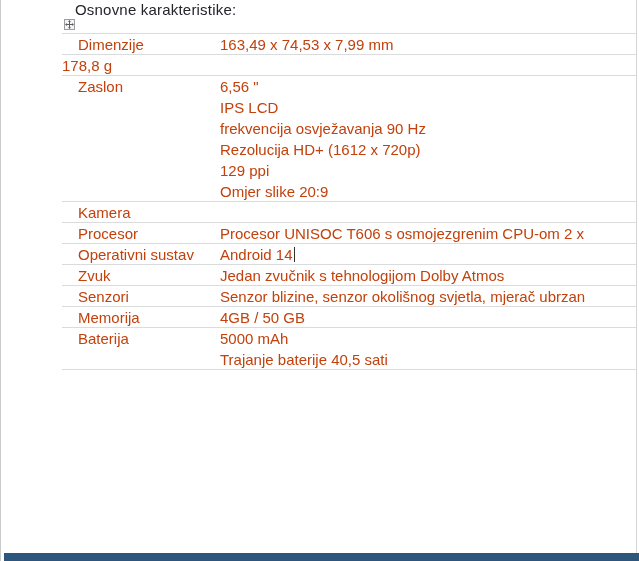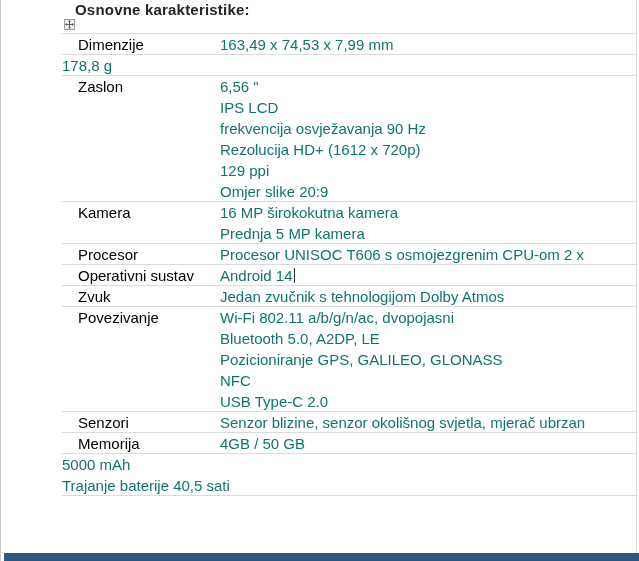--- a/index.html
+++ b/index.html
@@ -34,7 +34,7 @@
     left: 75px;
     top: 1px;
     font-size: 15px;
-    font-weight: bold;
+    font-weight: normal;
     color: #23252b;
     letter-spacing: 0.2px;
     white-space: nowrap;

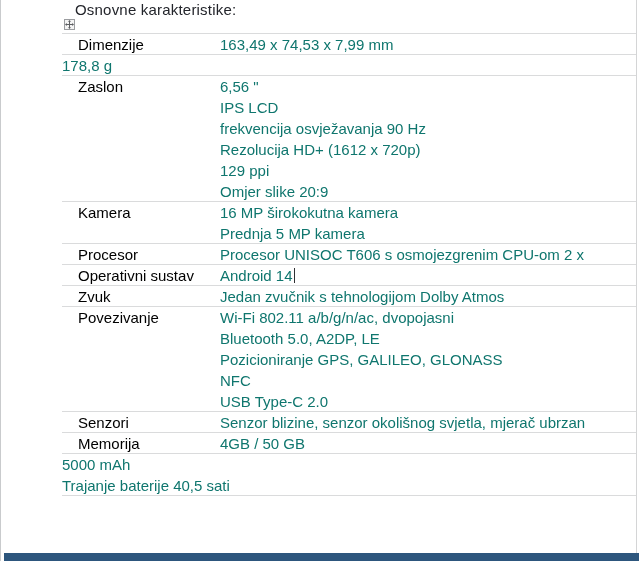--- a/index.html
+++ b/index.html
@@ -82,7 +82,7 @@
     padding-left: 16px;
     font-size: 15px;
     line-height: 21px;
-    color: #000000;
+    color: #c2410c;
     white-space: nowrap;
     overflow: hidden;
   }

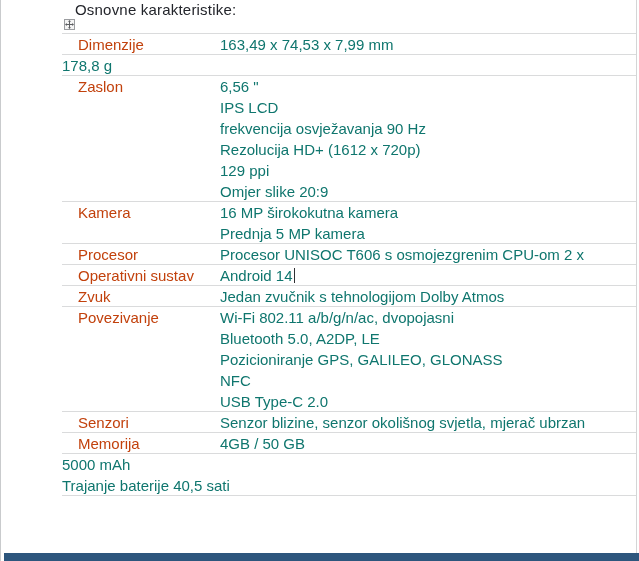--- a/index.html
+++ b/index.html
@@ -92,7 +92,7 @@
     overflow: hidden;
     font-size: 15px;
     line-height: 21px;
-    color: #0f766e;
+    color: #c2410c;
   }
   .value-line {
     height: 21px;

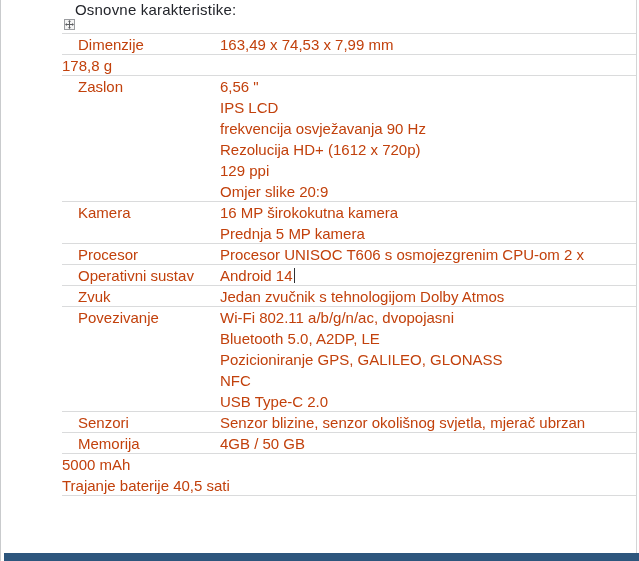--- a/index.html
+++ b/index.html
@@ -170,10 +170,6 @@
 
   <div class="row">
     <div class="cell-label">Kamera</div>
-    <div class="cell-value">
-          <div class="value-line">16 MP širokokutna kamera</div>
-          <div class="value-line">Prednja 5 MP kamera</div>
-        </div>
   </div>
 
   <div class="row">

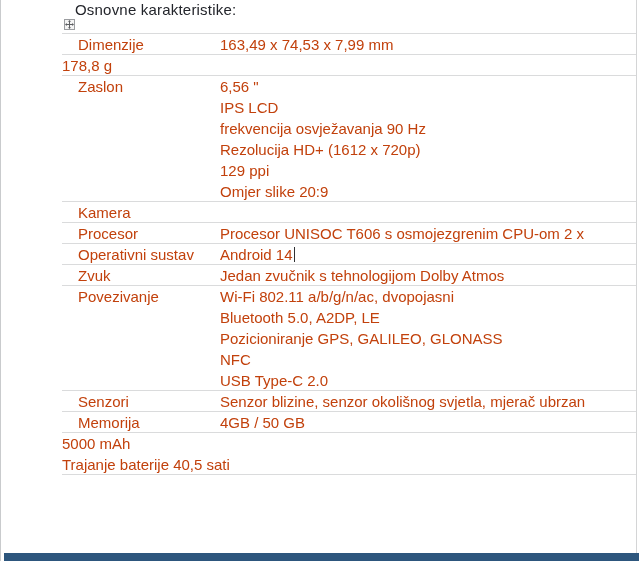--- a/index.html
+++ b/index.html
@@ -194,16 +194,6 @@
         </div>
   </div>
 
-  <div class="row">
-    <div class="cell-label">Povezivanje</div>
-    <div class="cell-value">
-          <div class="value-line">Wi-Fi 802.11 a/b/g/n/ac, dvopojasni</div>
-          <div class="value-line">Bluetooth 5.0, A2DP, LE</div>
-          <div class="value-line">Pozicioniranje GPS, GALILEO, GLONASS</div>
-          <div class="value-line">NFC</div>
-          <div class="value-line">USB Type-C 2.0</div>
-        </div>
-  </div>
 
   <div class="row">
     <div class="cell-label">Senzori</div>

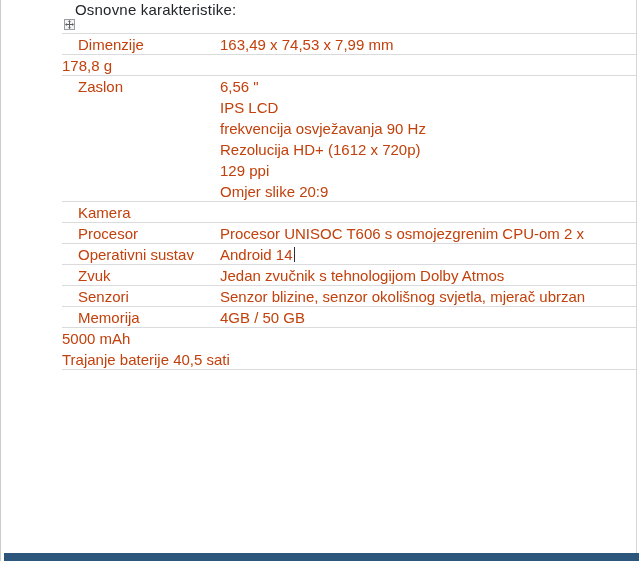--- a/index.html
+++ b/index.html
@@ -210,6 +210,7 @@
   </div>
 
   <div class="row">
+    <div class="cell-label">Baterija</div>
     <div class="cell-value">
           <div class="value-line">5000 mAh</div>
           <div class="value-line">Trajanje baterije 40,5 sati</div>

